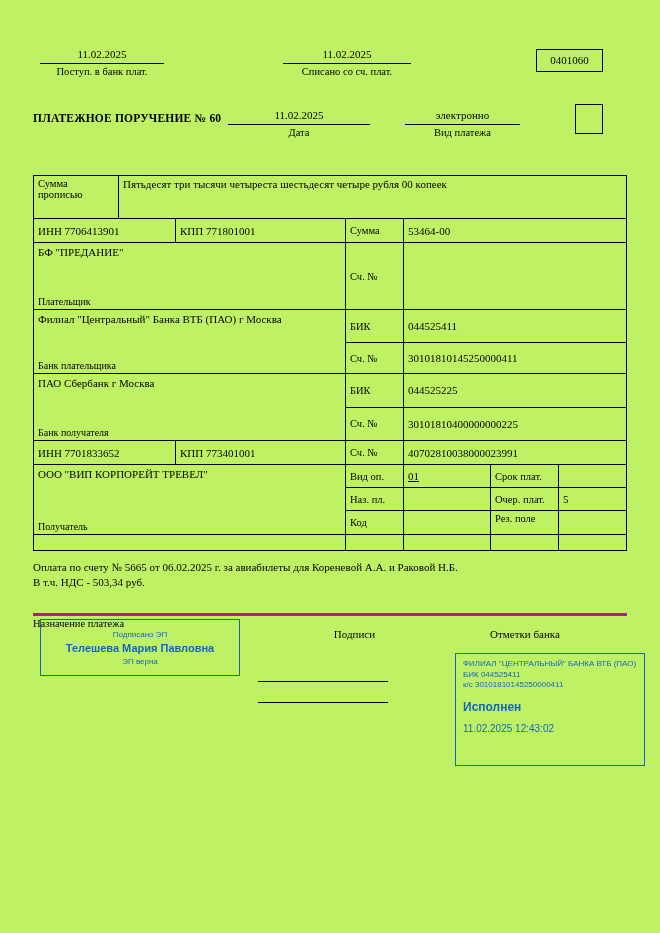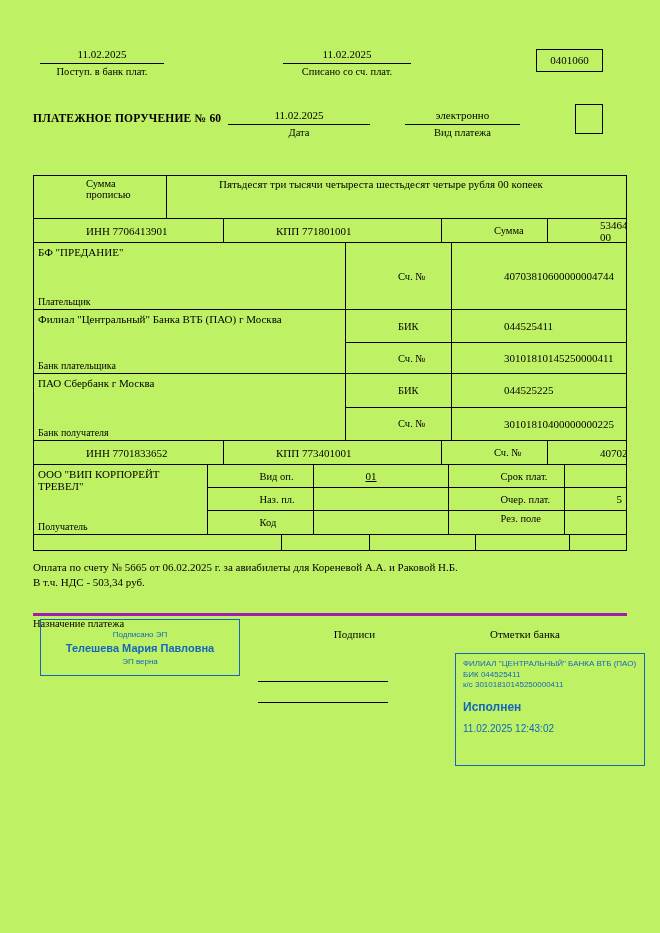--- a/index.html
+++ b/index.html
@@ -24,7 +24,7 @@
   .row { display:flex; width:100%; }
   .bb { border-bottom:1px solid #000; }
   .br { border-right:1px solid #000; }
-  .cell { padding:2px 4px; overflow:hidden; font-size:11px;margin-left:48px; }
+  .cell { padding:2px 4px; overflow:hidden; font-size:11px; }
   .vcenter { display:flex; align-items:center; }
   .w85{width:85px;} .w142{width:142px;} .w170{width:170px;} .w312{width:312px;}
   .w58{width:58px;} .w87{width:87px;text-decoration:underline;} .w68{width:68px;} .f1{flex:1;}

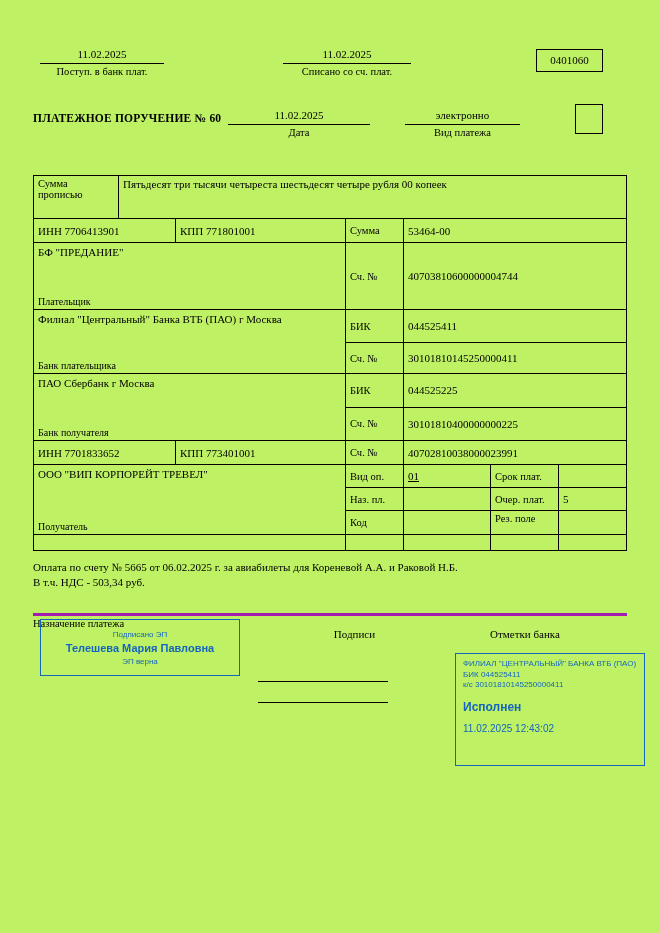--- a/index.html
+++ b/index.html
@@ -106,7 +106,6 @@
       <div class="rightcol">
         <div class="subrow" style="height:100%;">
           <div class="cell br w58 vcenter lbl">Сч. №</div>
-          <div class="cell f1 vcenter">40703810600000004744</div>
         </div>
       </div>
     </div>

